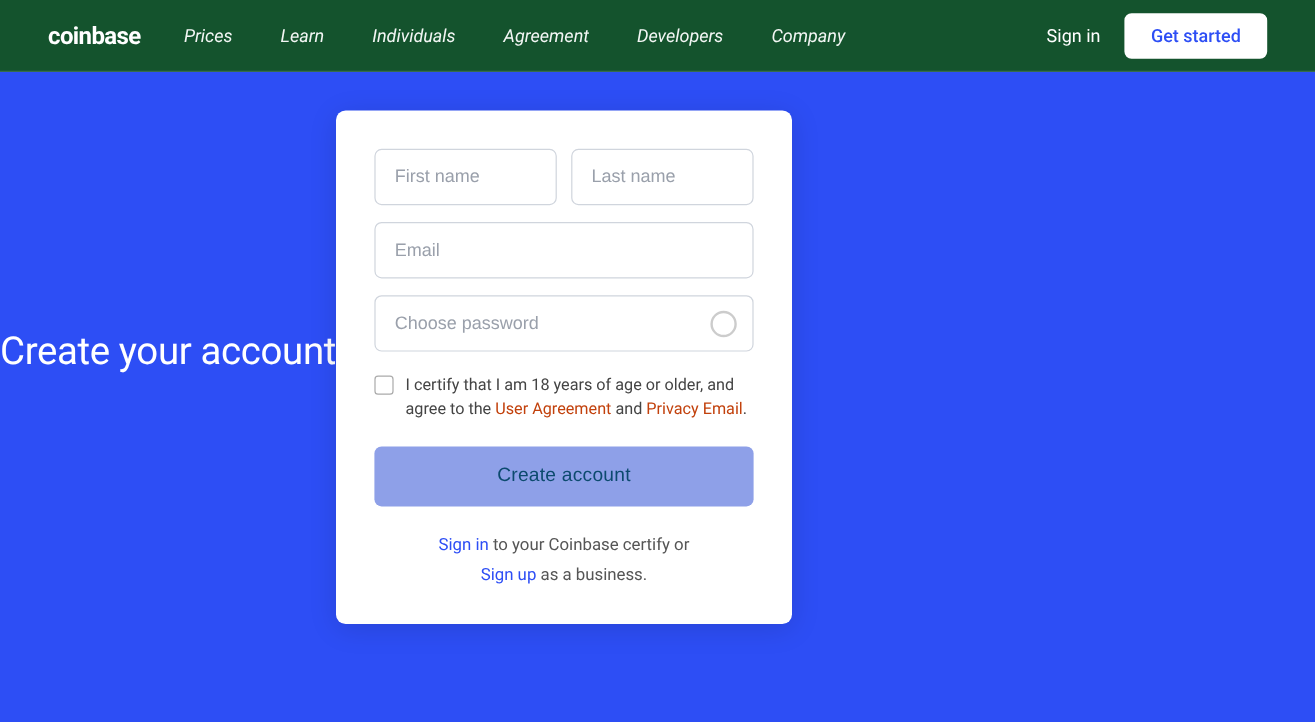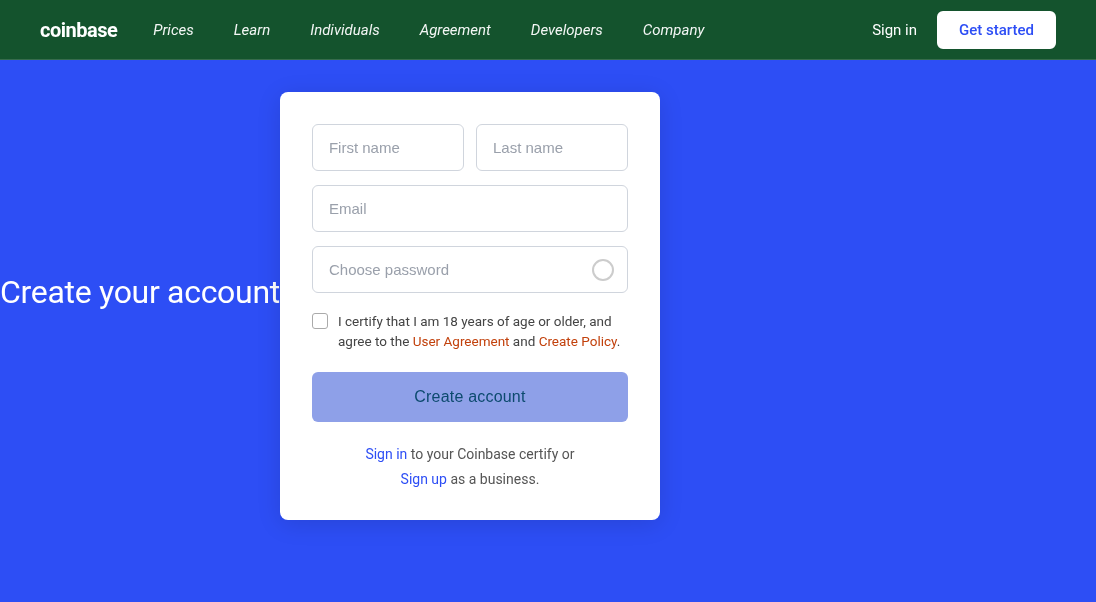--- a/index.html
+++ b/index.html
@@ -289,7 +289,7 @@
     <div class="checkbox-row">
       <input type="checkbox" class="checkbox-input" id="age-checkbox" style="">
       <label for="age-checkbox" class="checkbox-label">
-        <span>I certify that I am 18 years of age or older, and agree to the </span><a href="#">User Agreement</a><span> and </span><a href="#">Create Policy</a><span>.</span>
+        <span>I certify that I am 18 years of age or older, and agree to the </span><a href="#">User Agreement</a><span> and </span><a href="#">Privacy Email</a><span>.</span>
       </label>
     </div>
 

